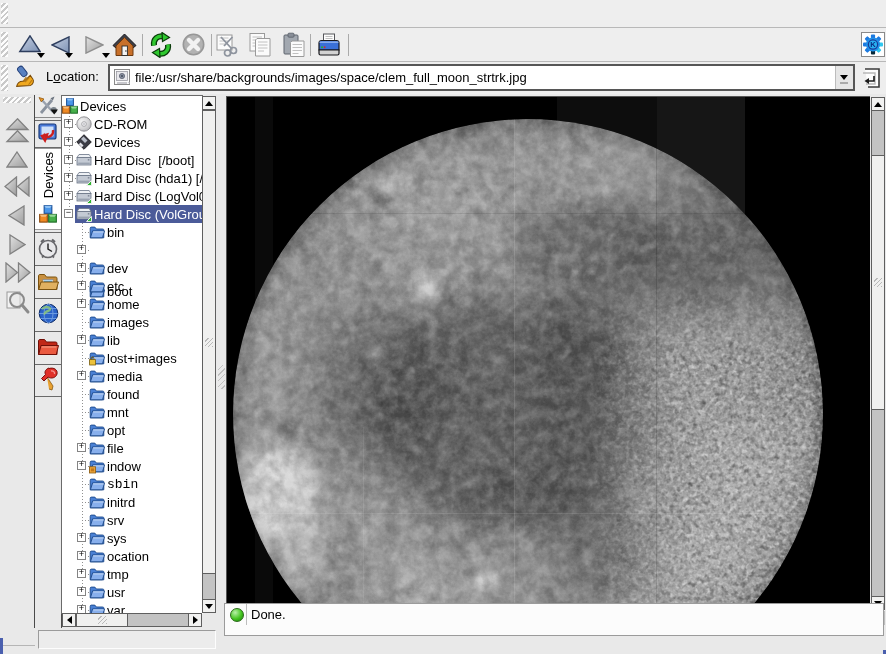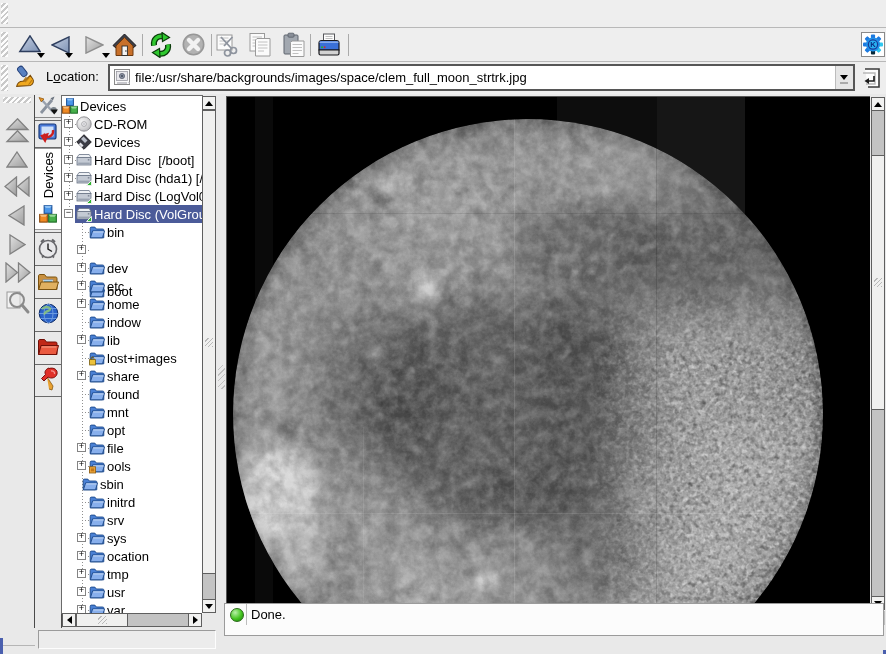--- a/index.html
+++ b/index.html
@@ -427,7 +427,7 @@
         <svg class="ic" viewBox="0 0 16 16">
           <use href="#i-fold"></use>
         </svg>
-        <span class="txt">indow</span>
+        <span class="txt">images</span>
       </div>
     <div class="dot-h" style="left:20px;top:244px;width:7px;"></div>
     <div class="row" style="left:27px;top:235px;">

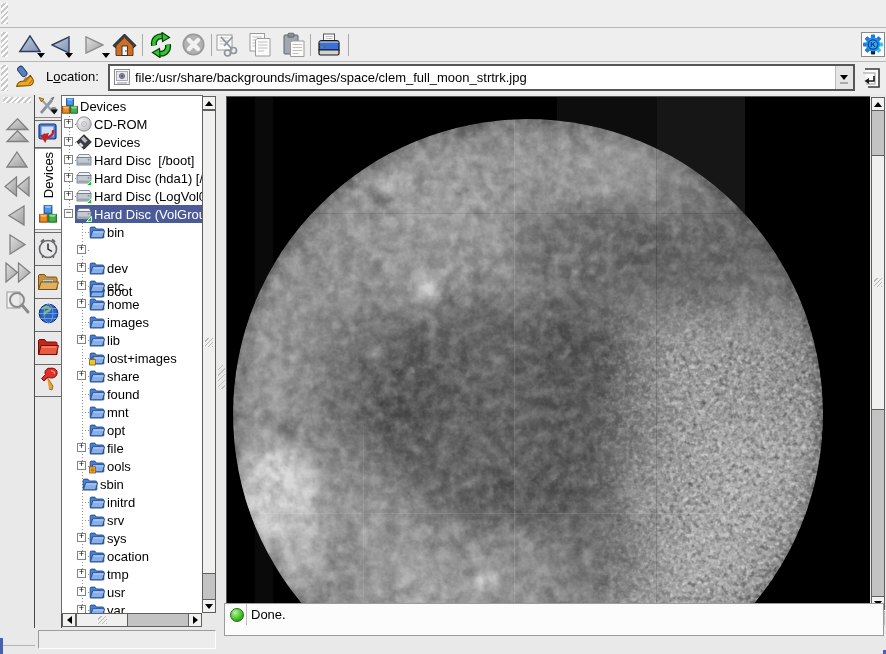--- a/index.html
+++ b/index.html
@@ -449,7 +449,7 @@
         <svg class="ic" viewBox="0 0 16 16">
           <use href="#i-fold"></use>
         </svg>
-        <span class="txt">share</span>
+        <span class="txt">media</span>
       </div>
     <div class="exp" style="left:15px;top:275px;">+</div>
     <div class="dot-h" style="left:20px;top:298px;width:7px;"></div>

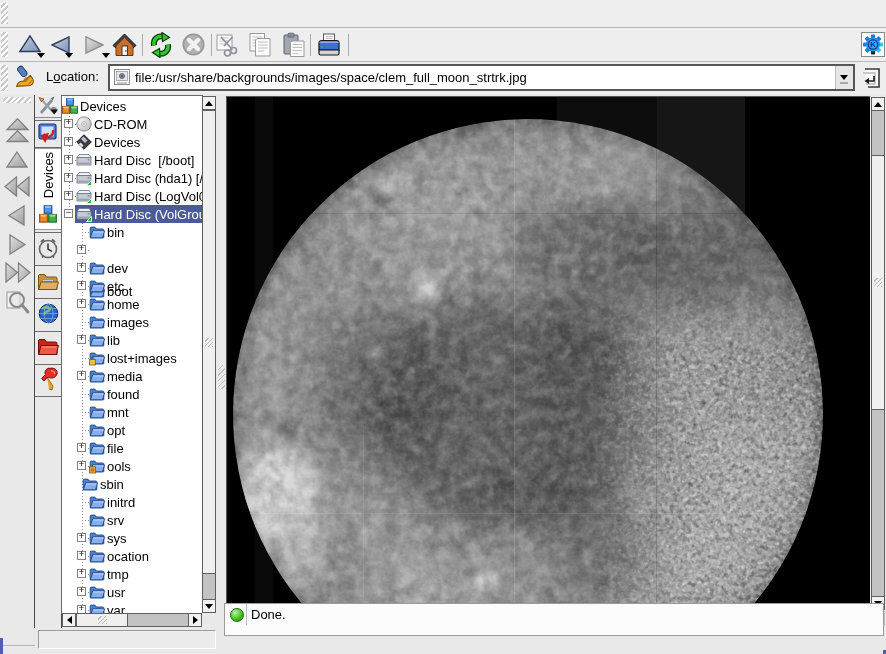--- a/index.html
+++ b/index.html
@@ -486,7 +486,7 @@
         <svg class="ic" viewBox="0 0 16 16">
           <use href="#i-foldroot"></use>
         </svg>
-        <span class="txt">ools</span>
+        <span class="txt">indow</span>
       </div>
     <div class="exp" style="left:15px;top:365px;">+</div>
     <div class="dot-h" style="left:20px;top:388px;width:7px;"></div>

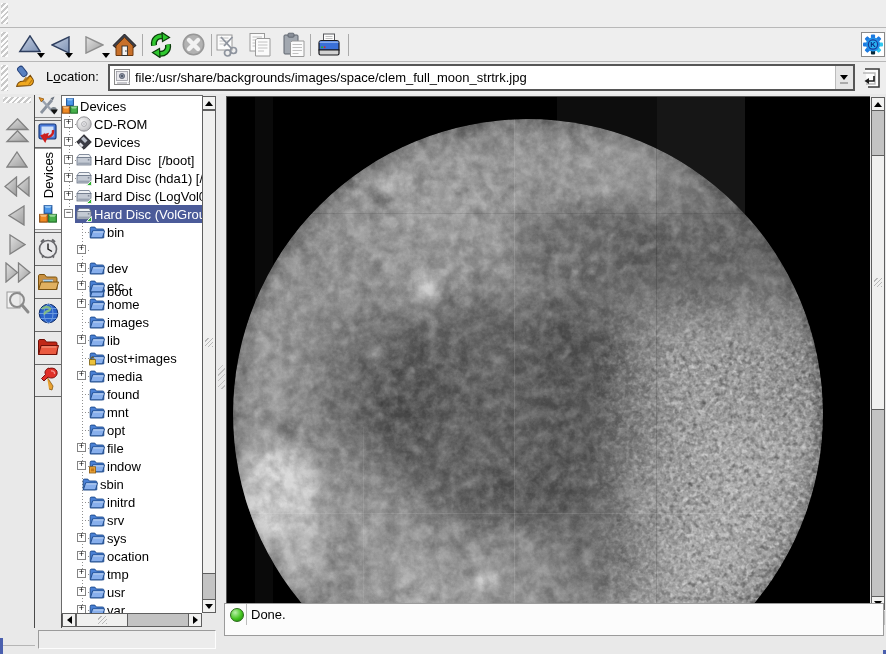--- a/index.html
+++ b/index.html
@@ -490,7 +490,7 @@
       </div>
     <div class="exp" style="left:15px;top:365px;">+</div>
     <div class="dot-h" style="left:20px;top:388px;width:7px;"></div>
-    <div class="row" style="left:20px;top:379px;">
+    <div class="row" style="left:27px;top:379px;font-family:Liberation Mono, monospace;">
         <svg class="ic" viewBox="0 0 16 16">
           <use href="#i-fold"></use>
         </svg>

